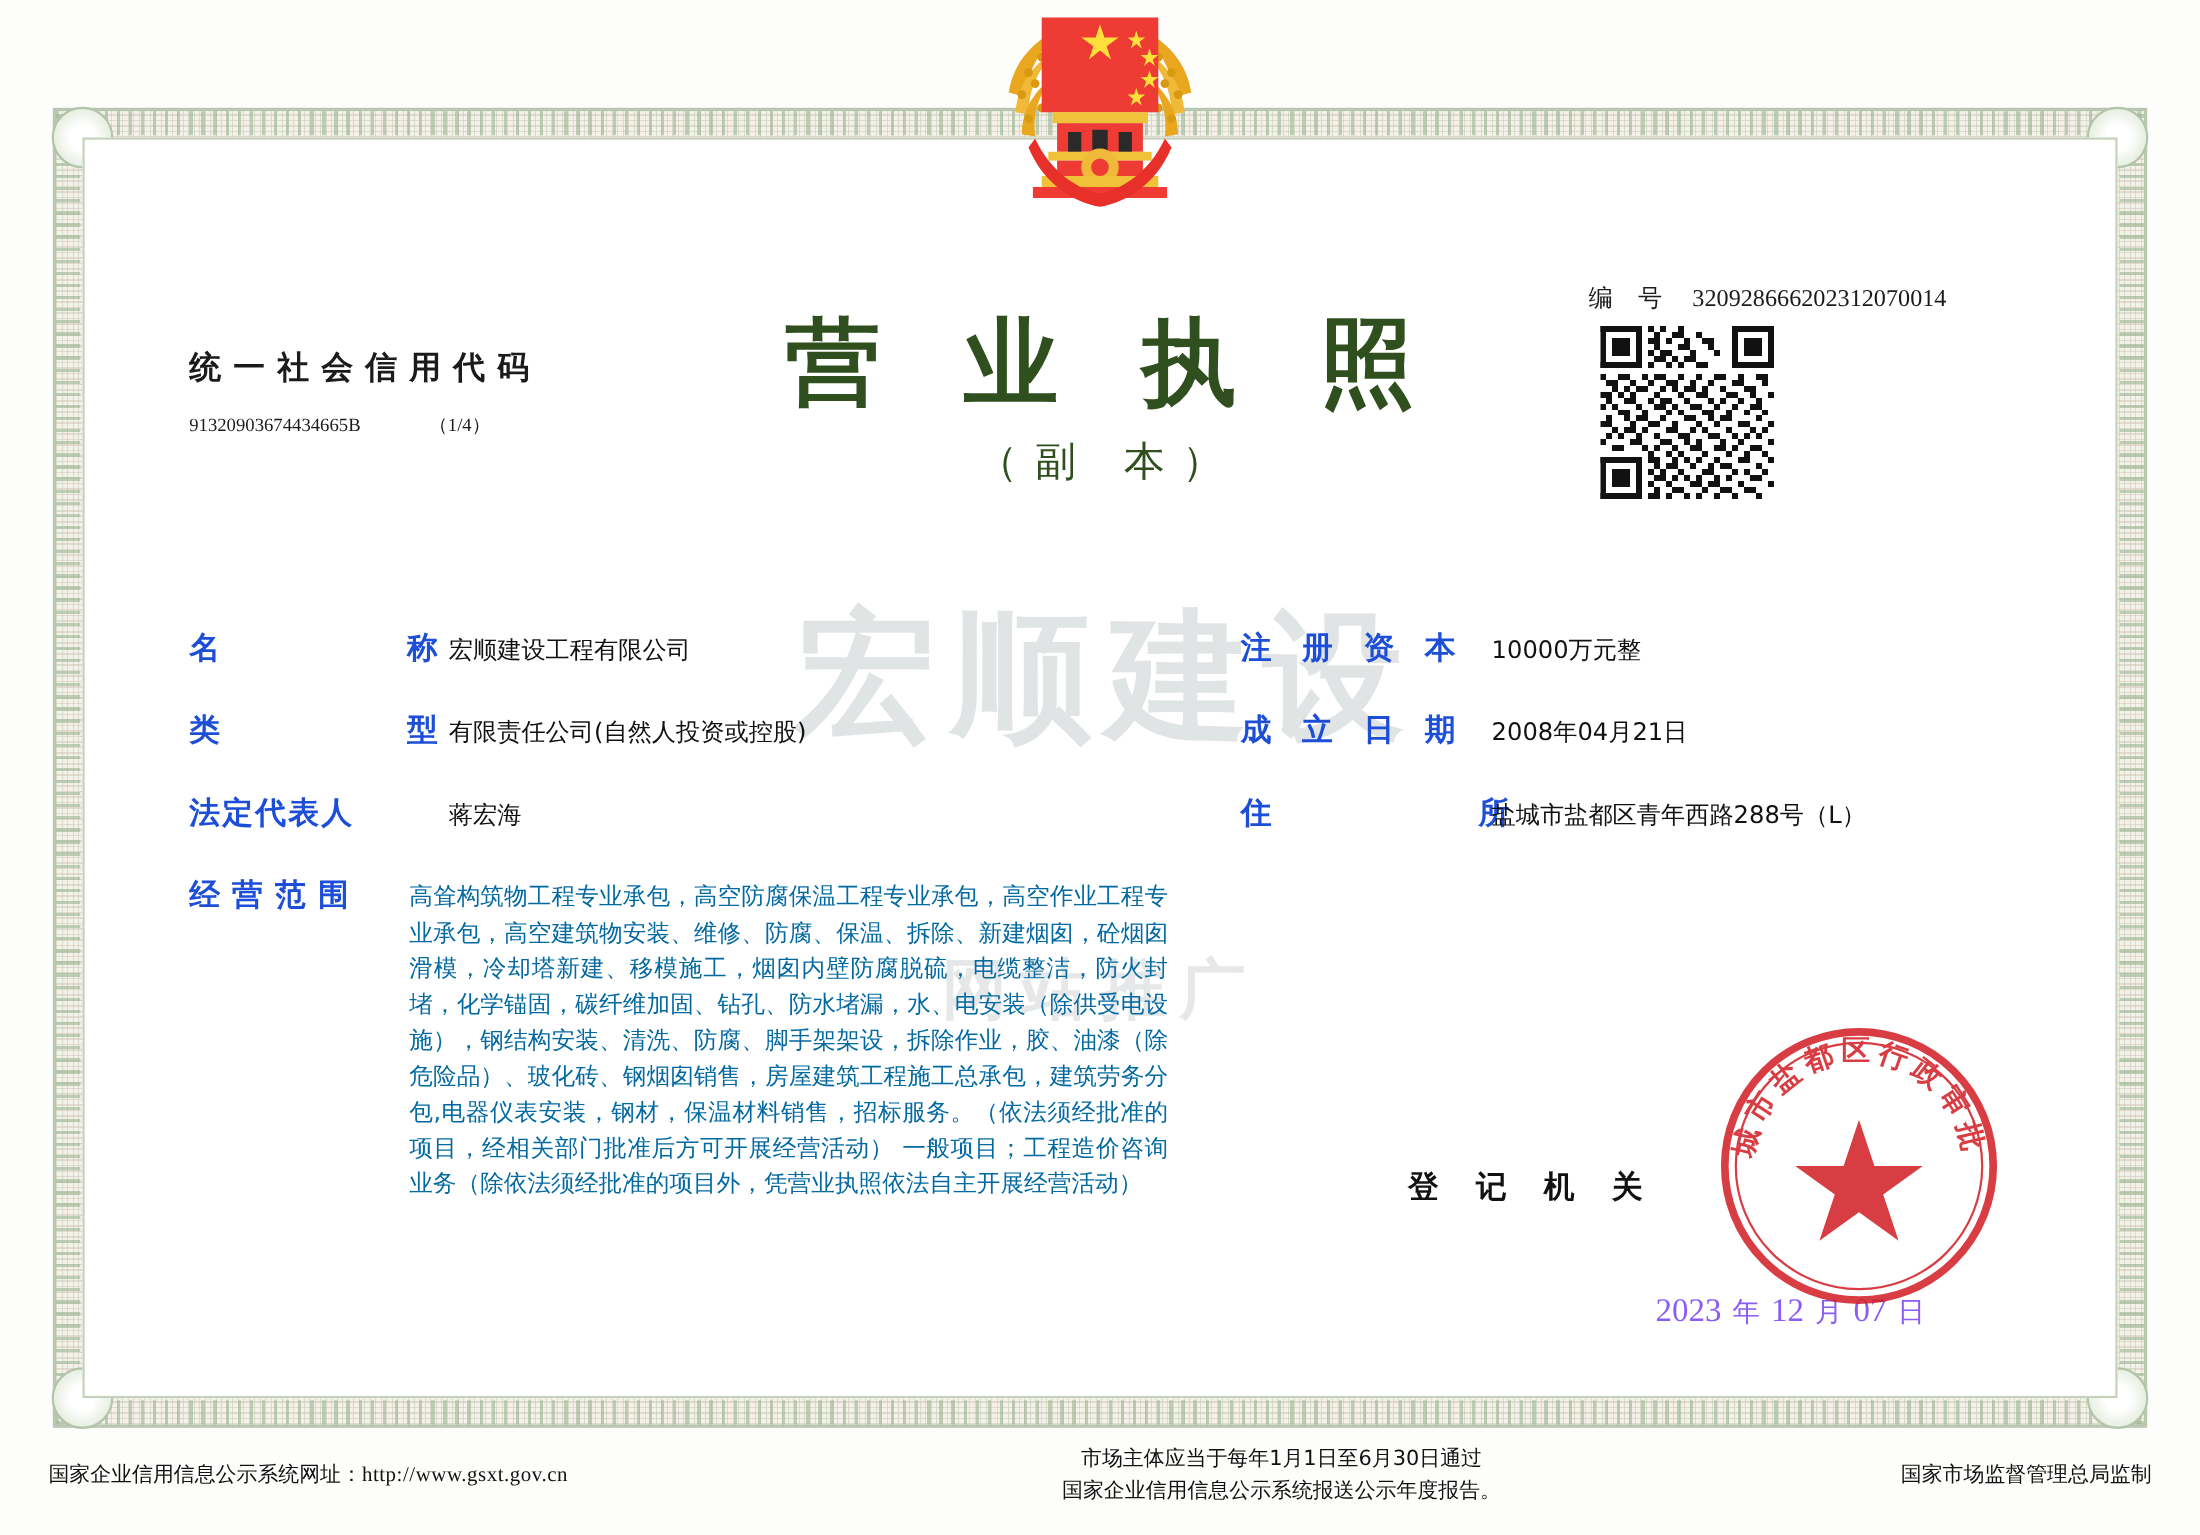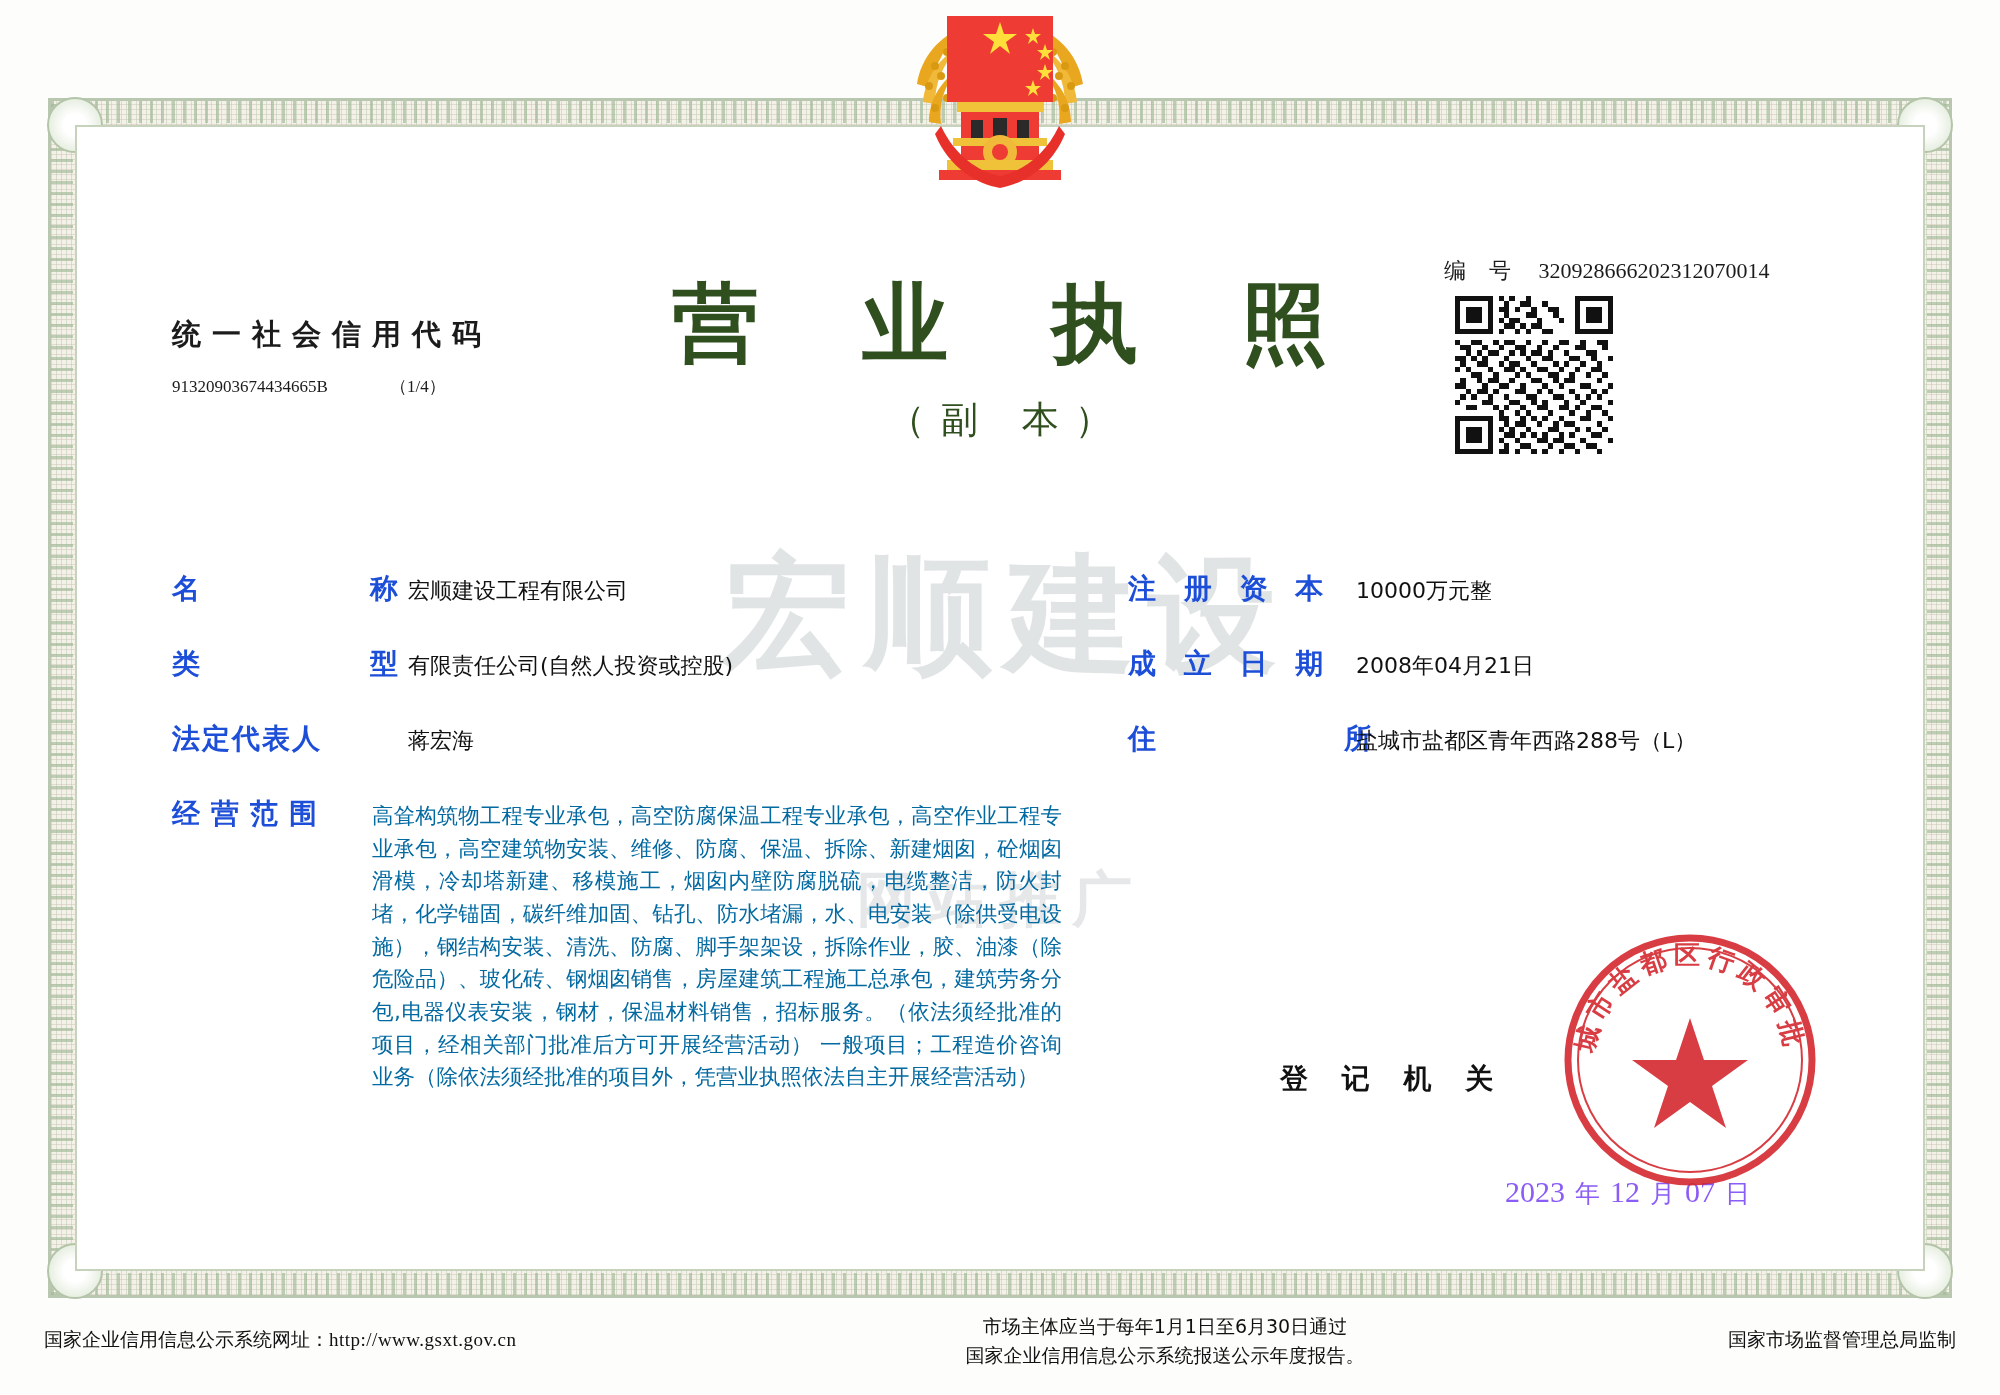--- a/index.html
+++ b/index.html
@@ -116,7 +116,7 @@
     text-align: center;
   }
   #doc-title {
-    font-family: Liberation Mono, monospace;
+    font-family: Liberation Sans, sans-serif;
     font-size: 86px;
     font-weight: 700;
     letter-spacing: 26px;

